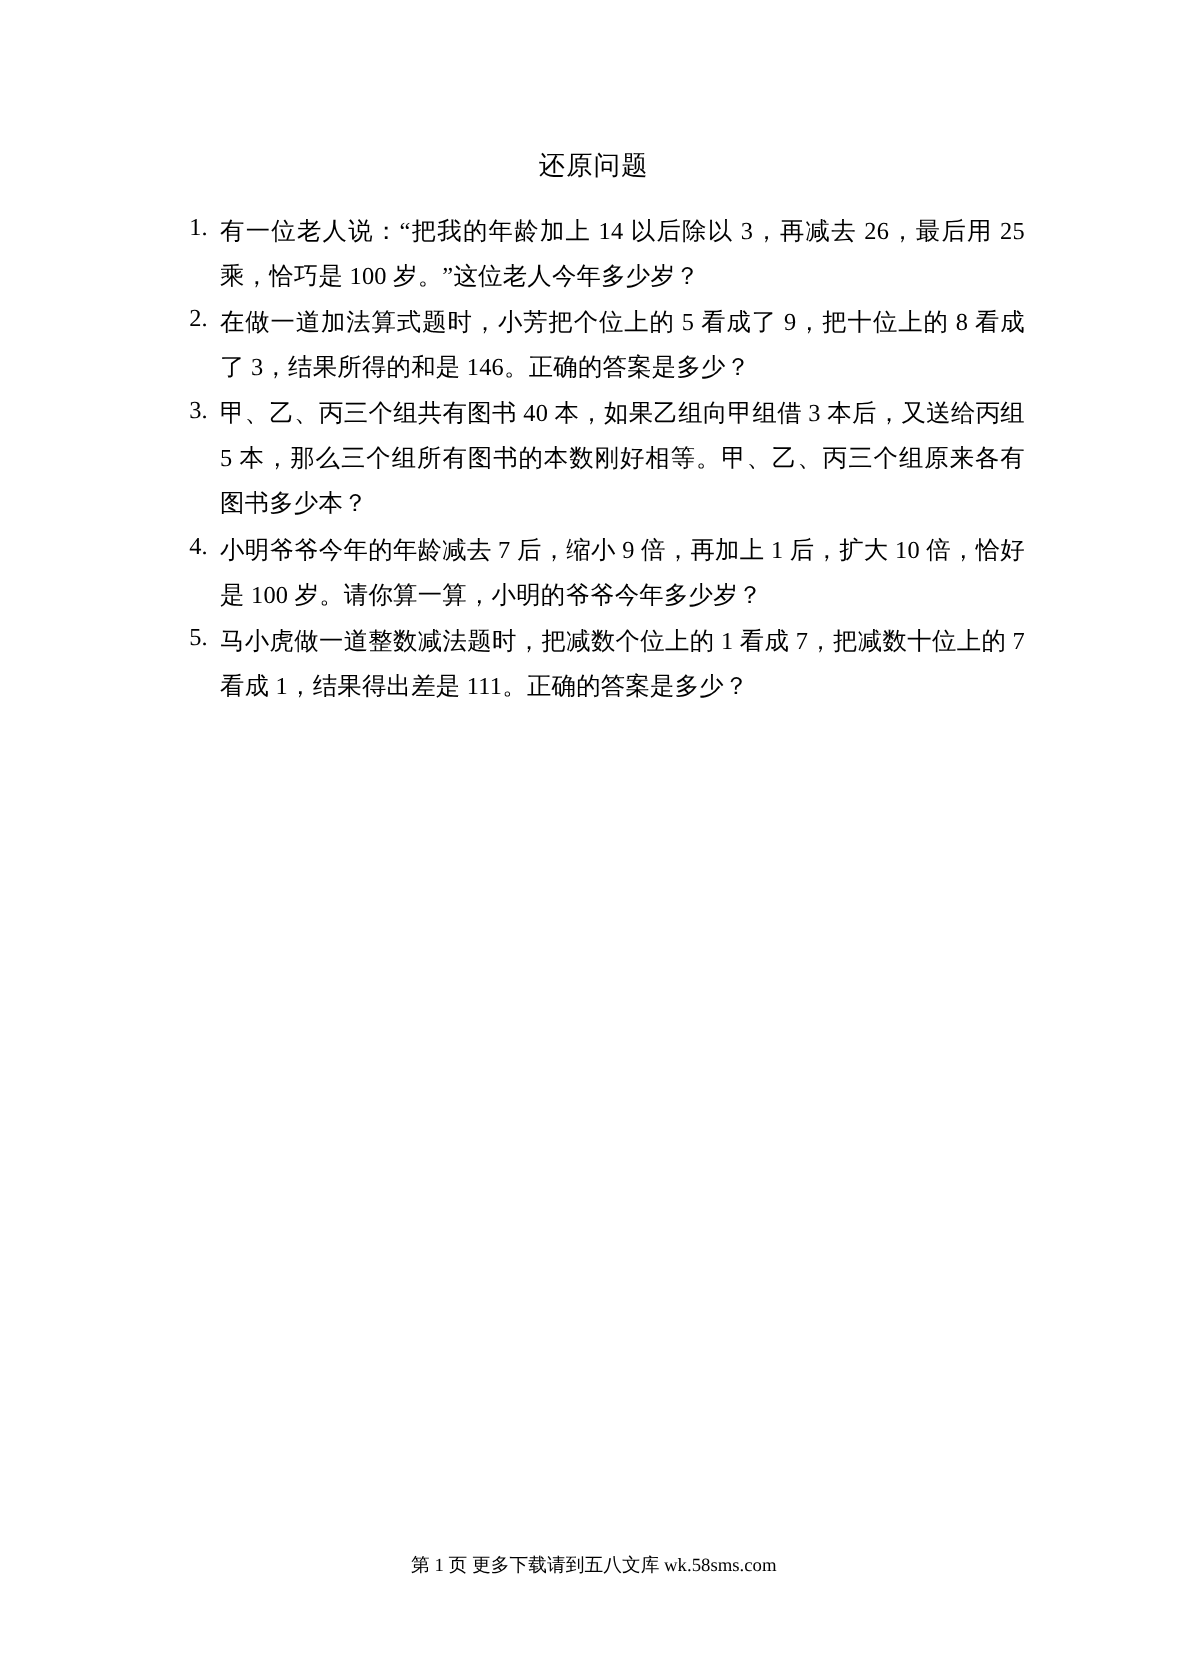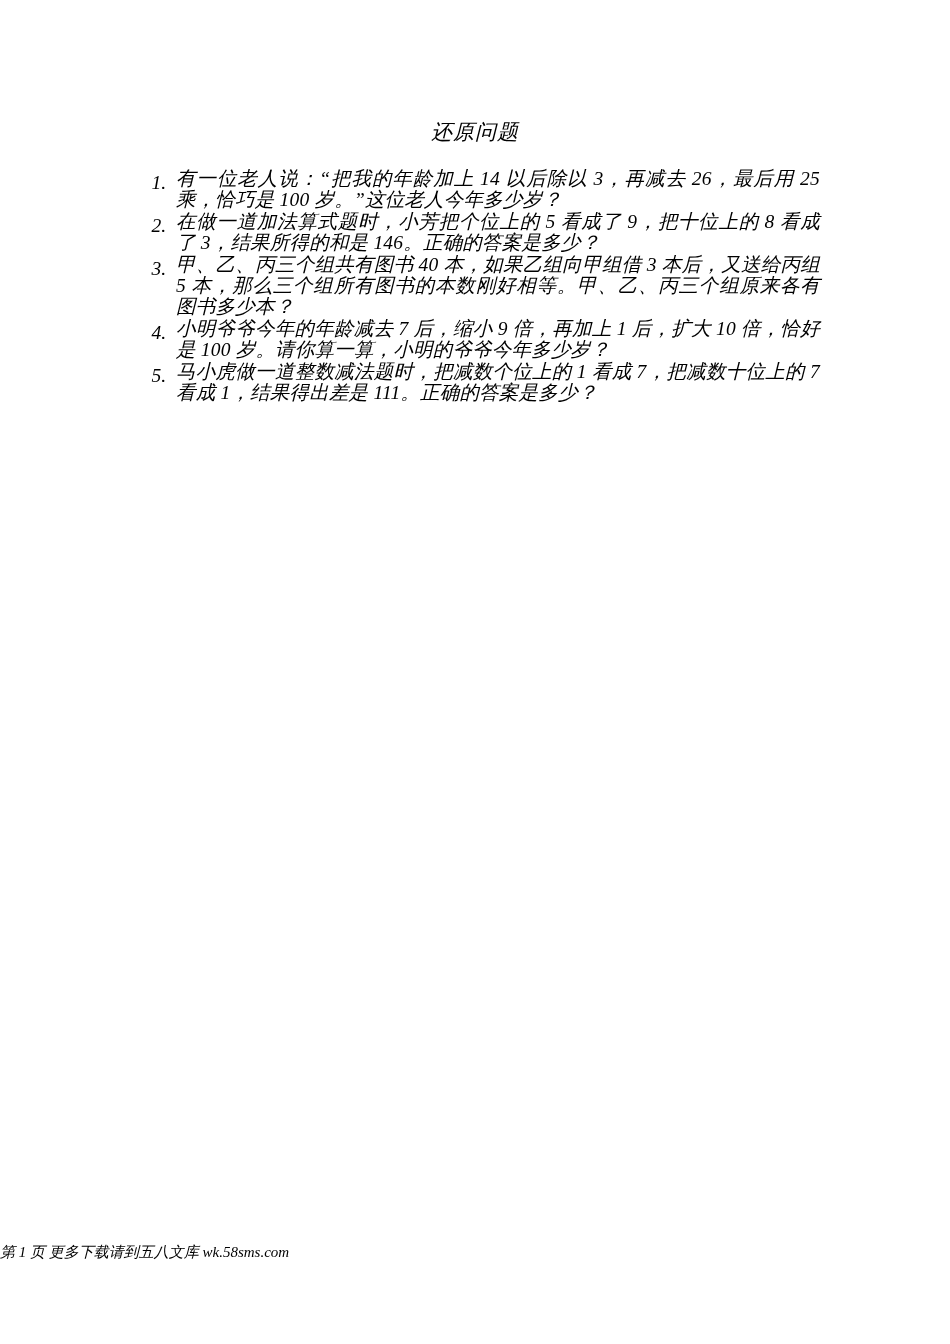--- a/index.html
+++ b/index.html
@@ -20,7 +20,6 @@
     width: 950px;
     height: 1188px;
     box-sizing: border-box;
-    font-style: italic;
   }
   .doc-title {
     text-align: center;

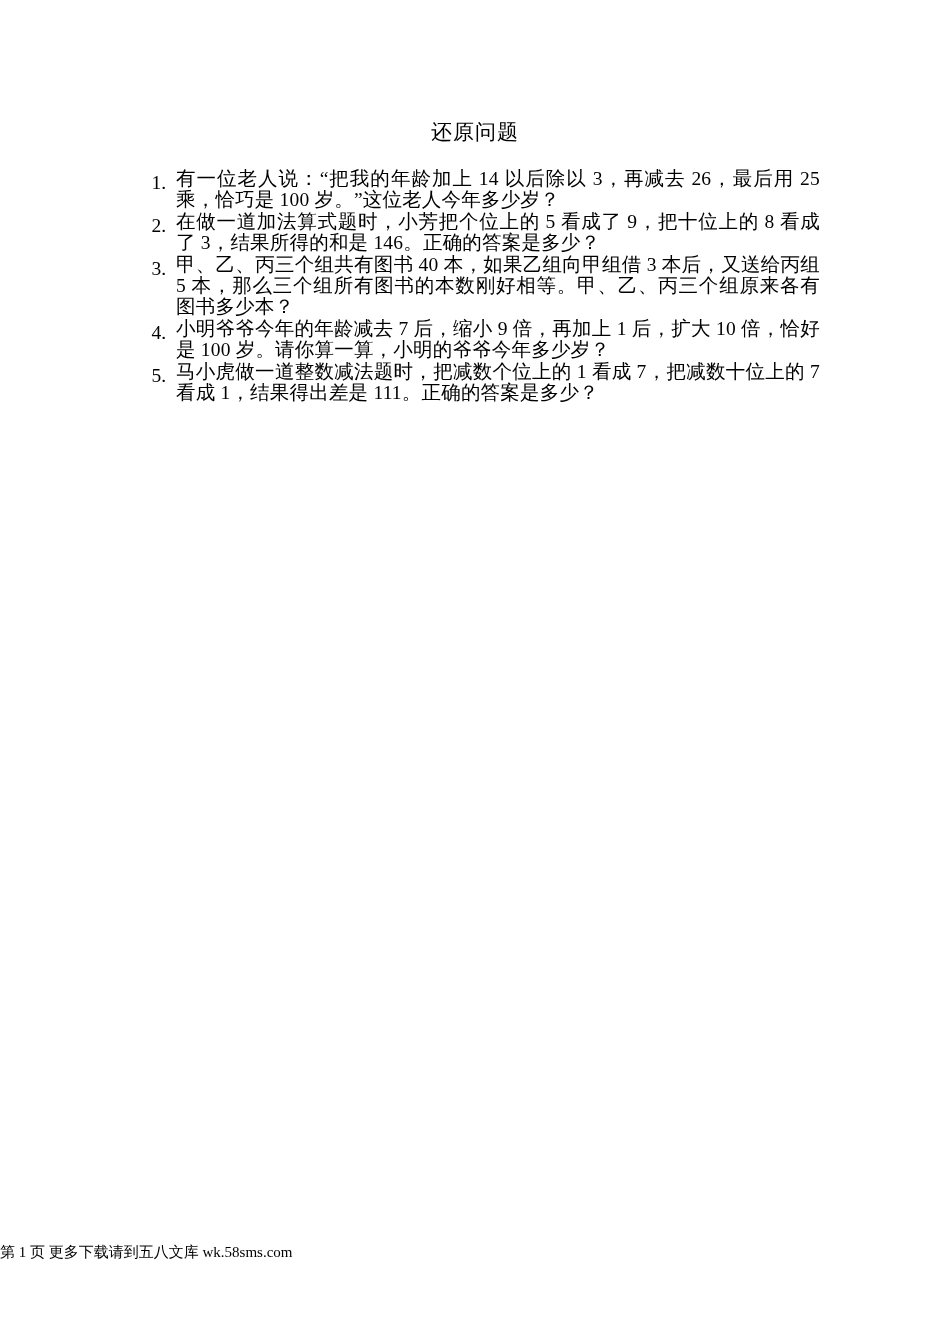--- a/index.html
+++ b/index.html
@@ -59,7 +59,7 @@
     text-align: justify;
     text-justify: inter-ideograph;
     font-size: 19.5px;
-    line-height: 21px;
+    line-height: 36px;
     letter-spacing: 0.2px;
   }
   .footer {

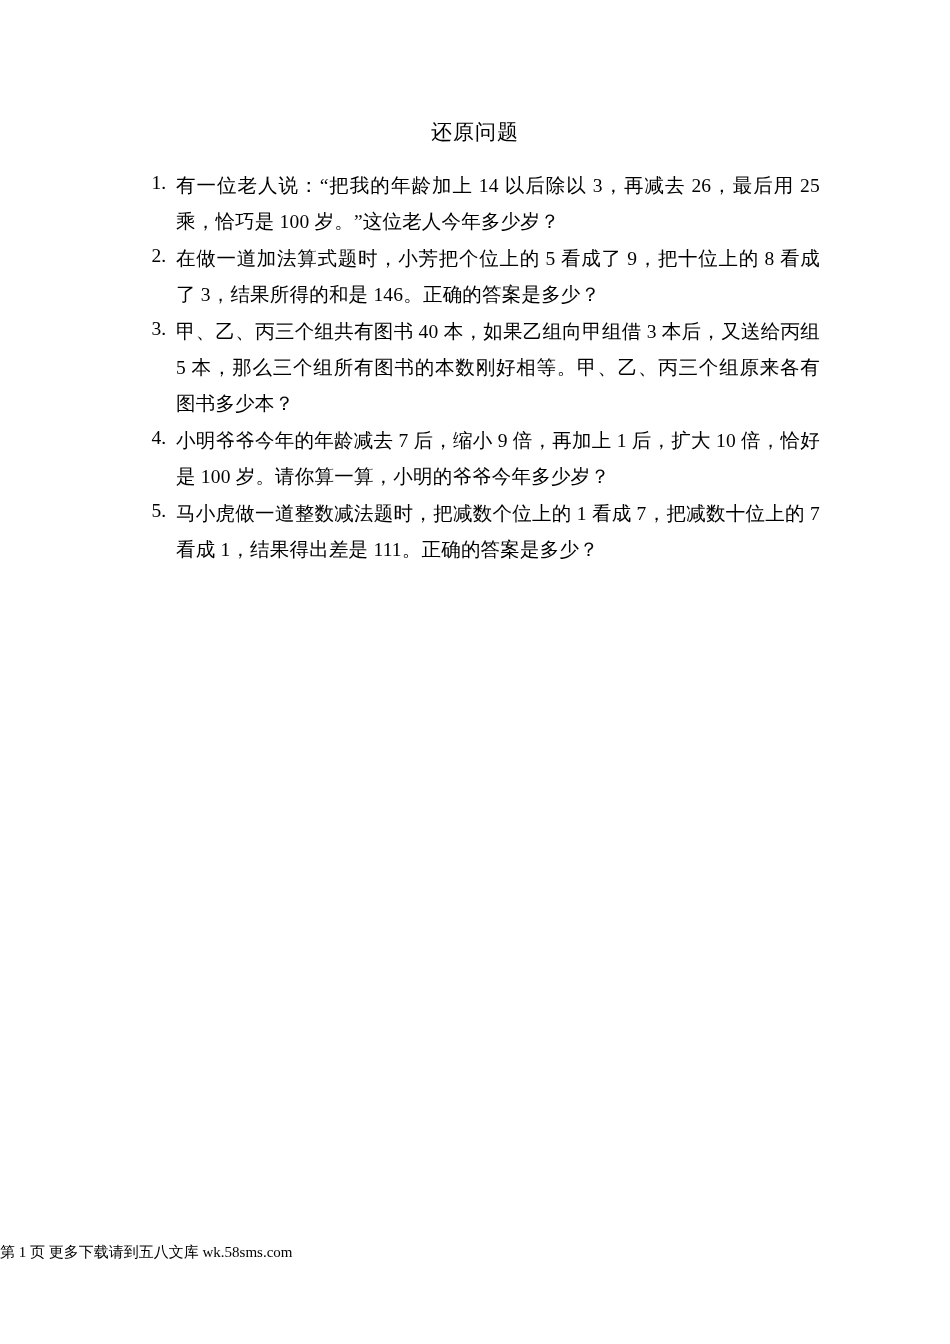--- a/index.html
+++ b/index.html
@@ -67,6 +67,7 @@
     left: 0;
     right: 0;
     top: 1243px;
+    text-align: center;
     font-size: 15px;
     font-family: "Liberation Serif", "DejaVu Serif", serif;
     color: #000000;

